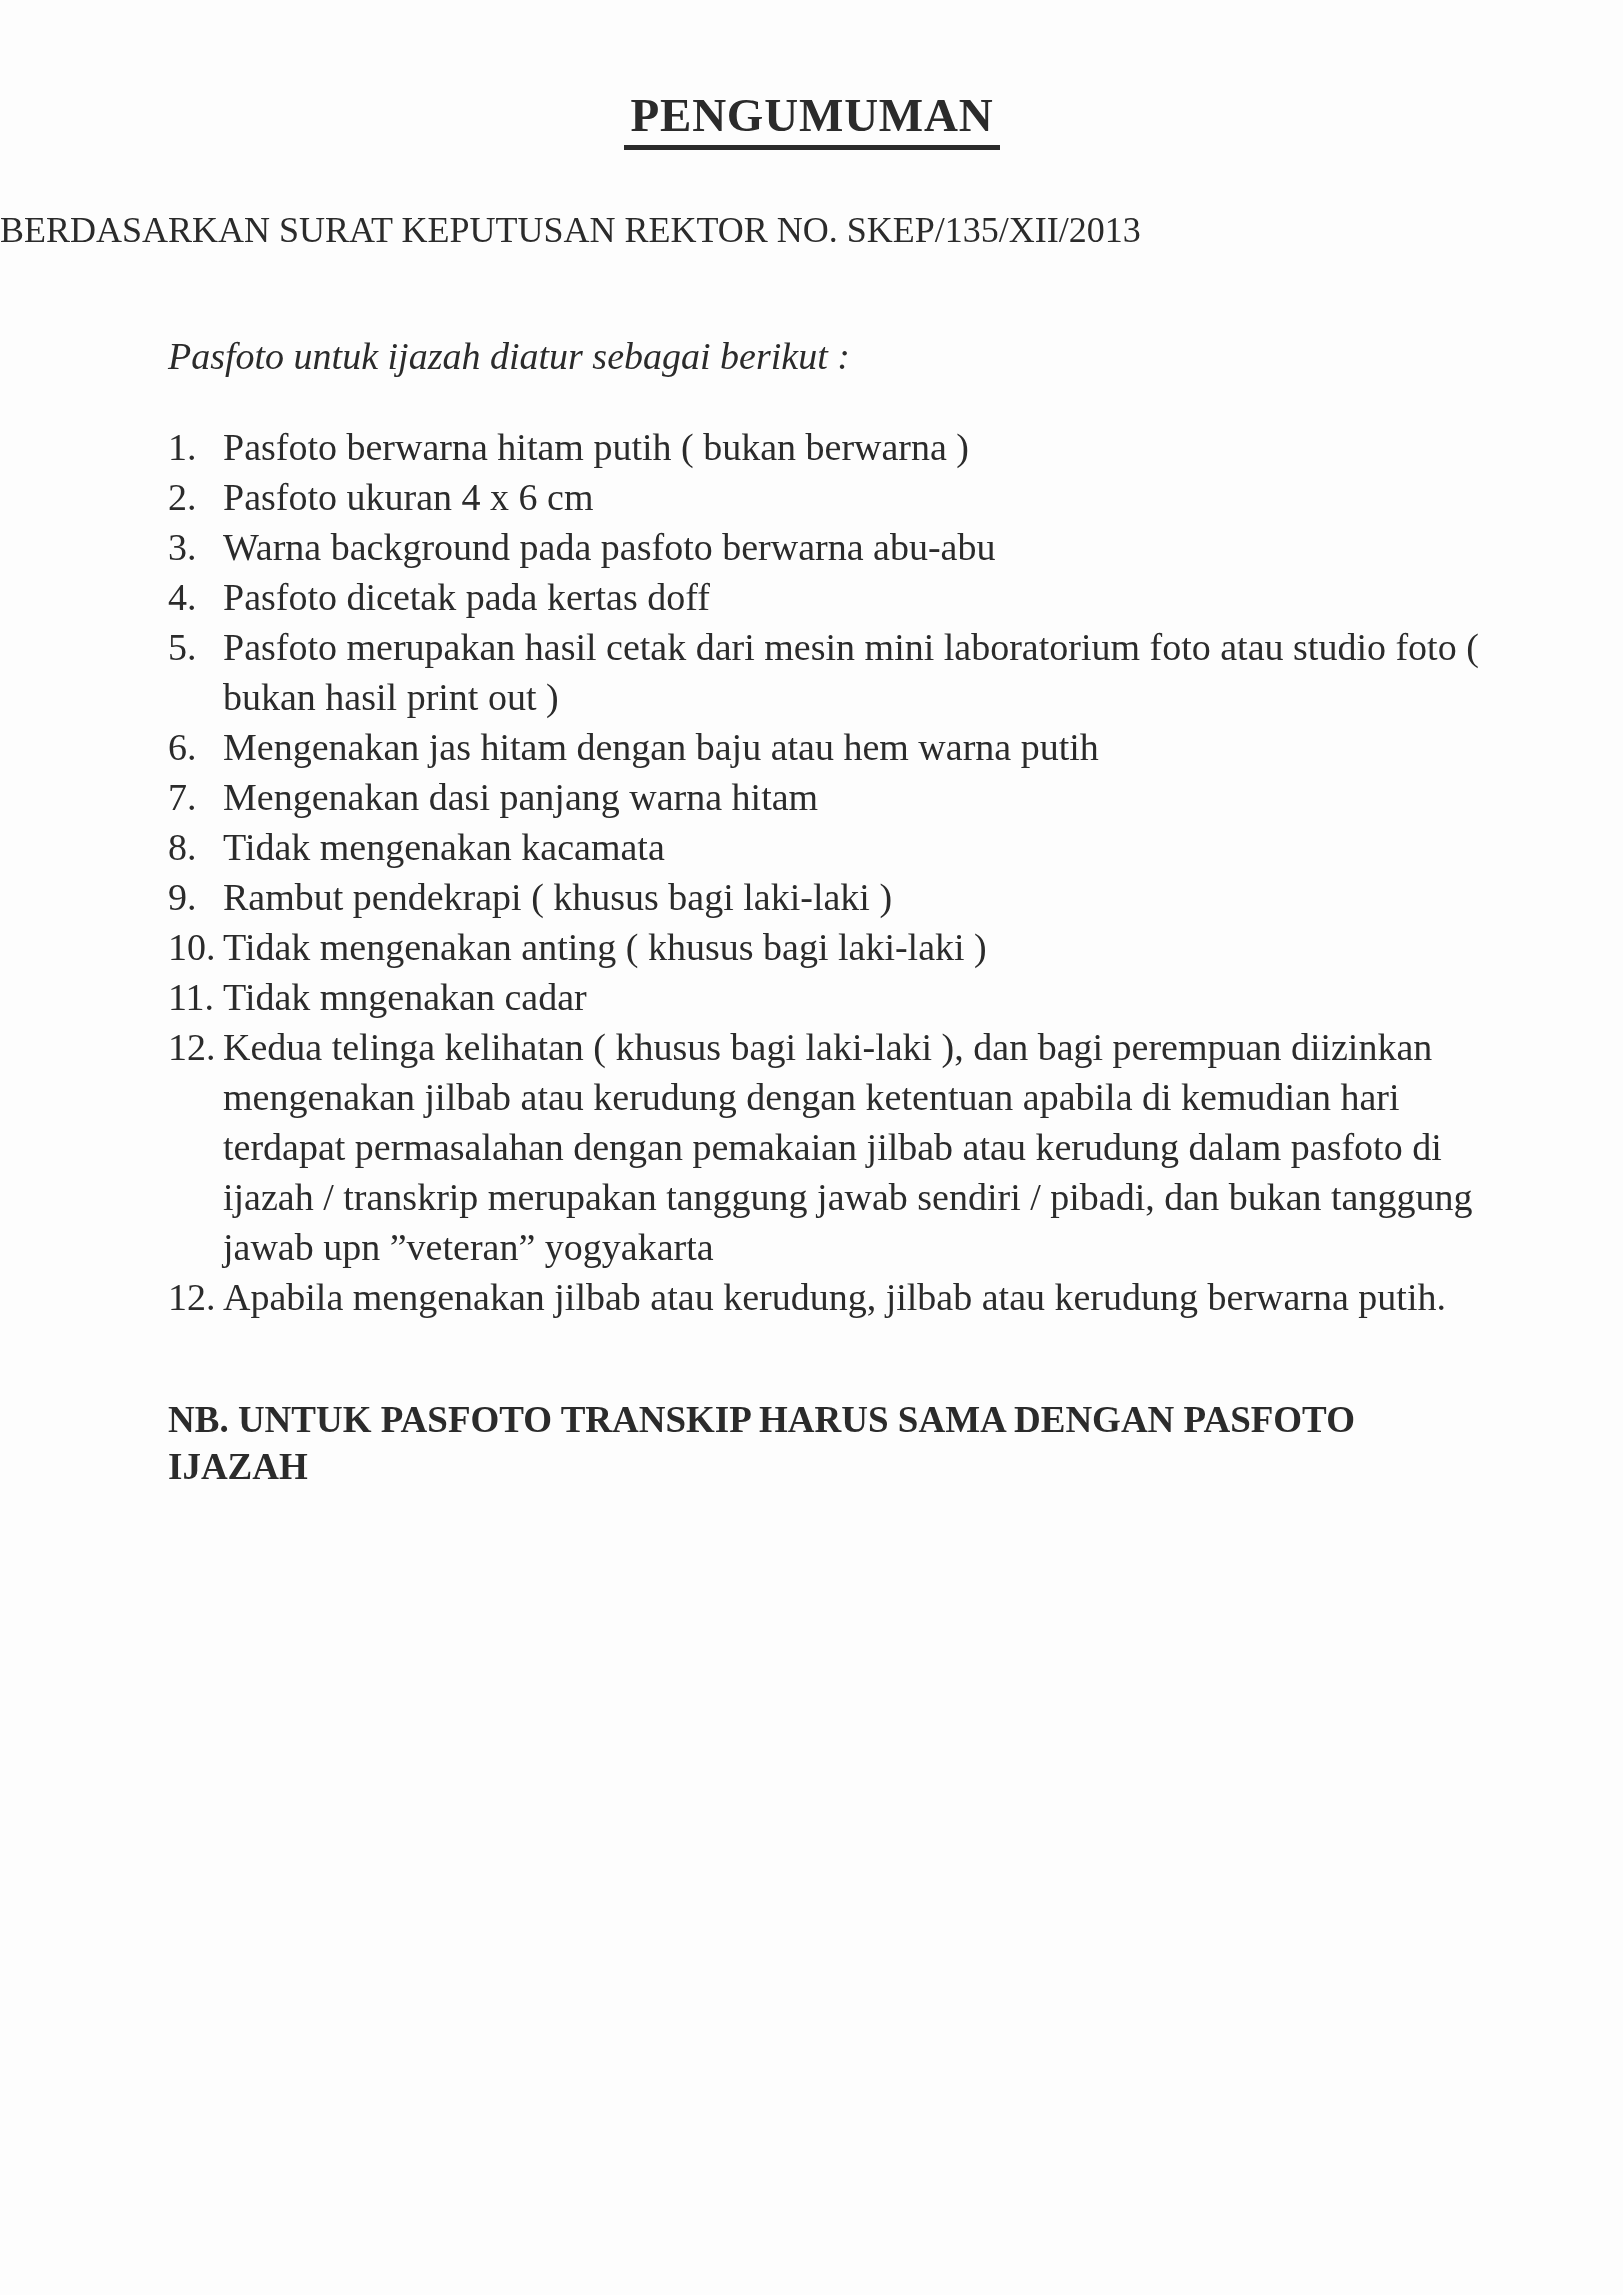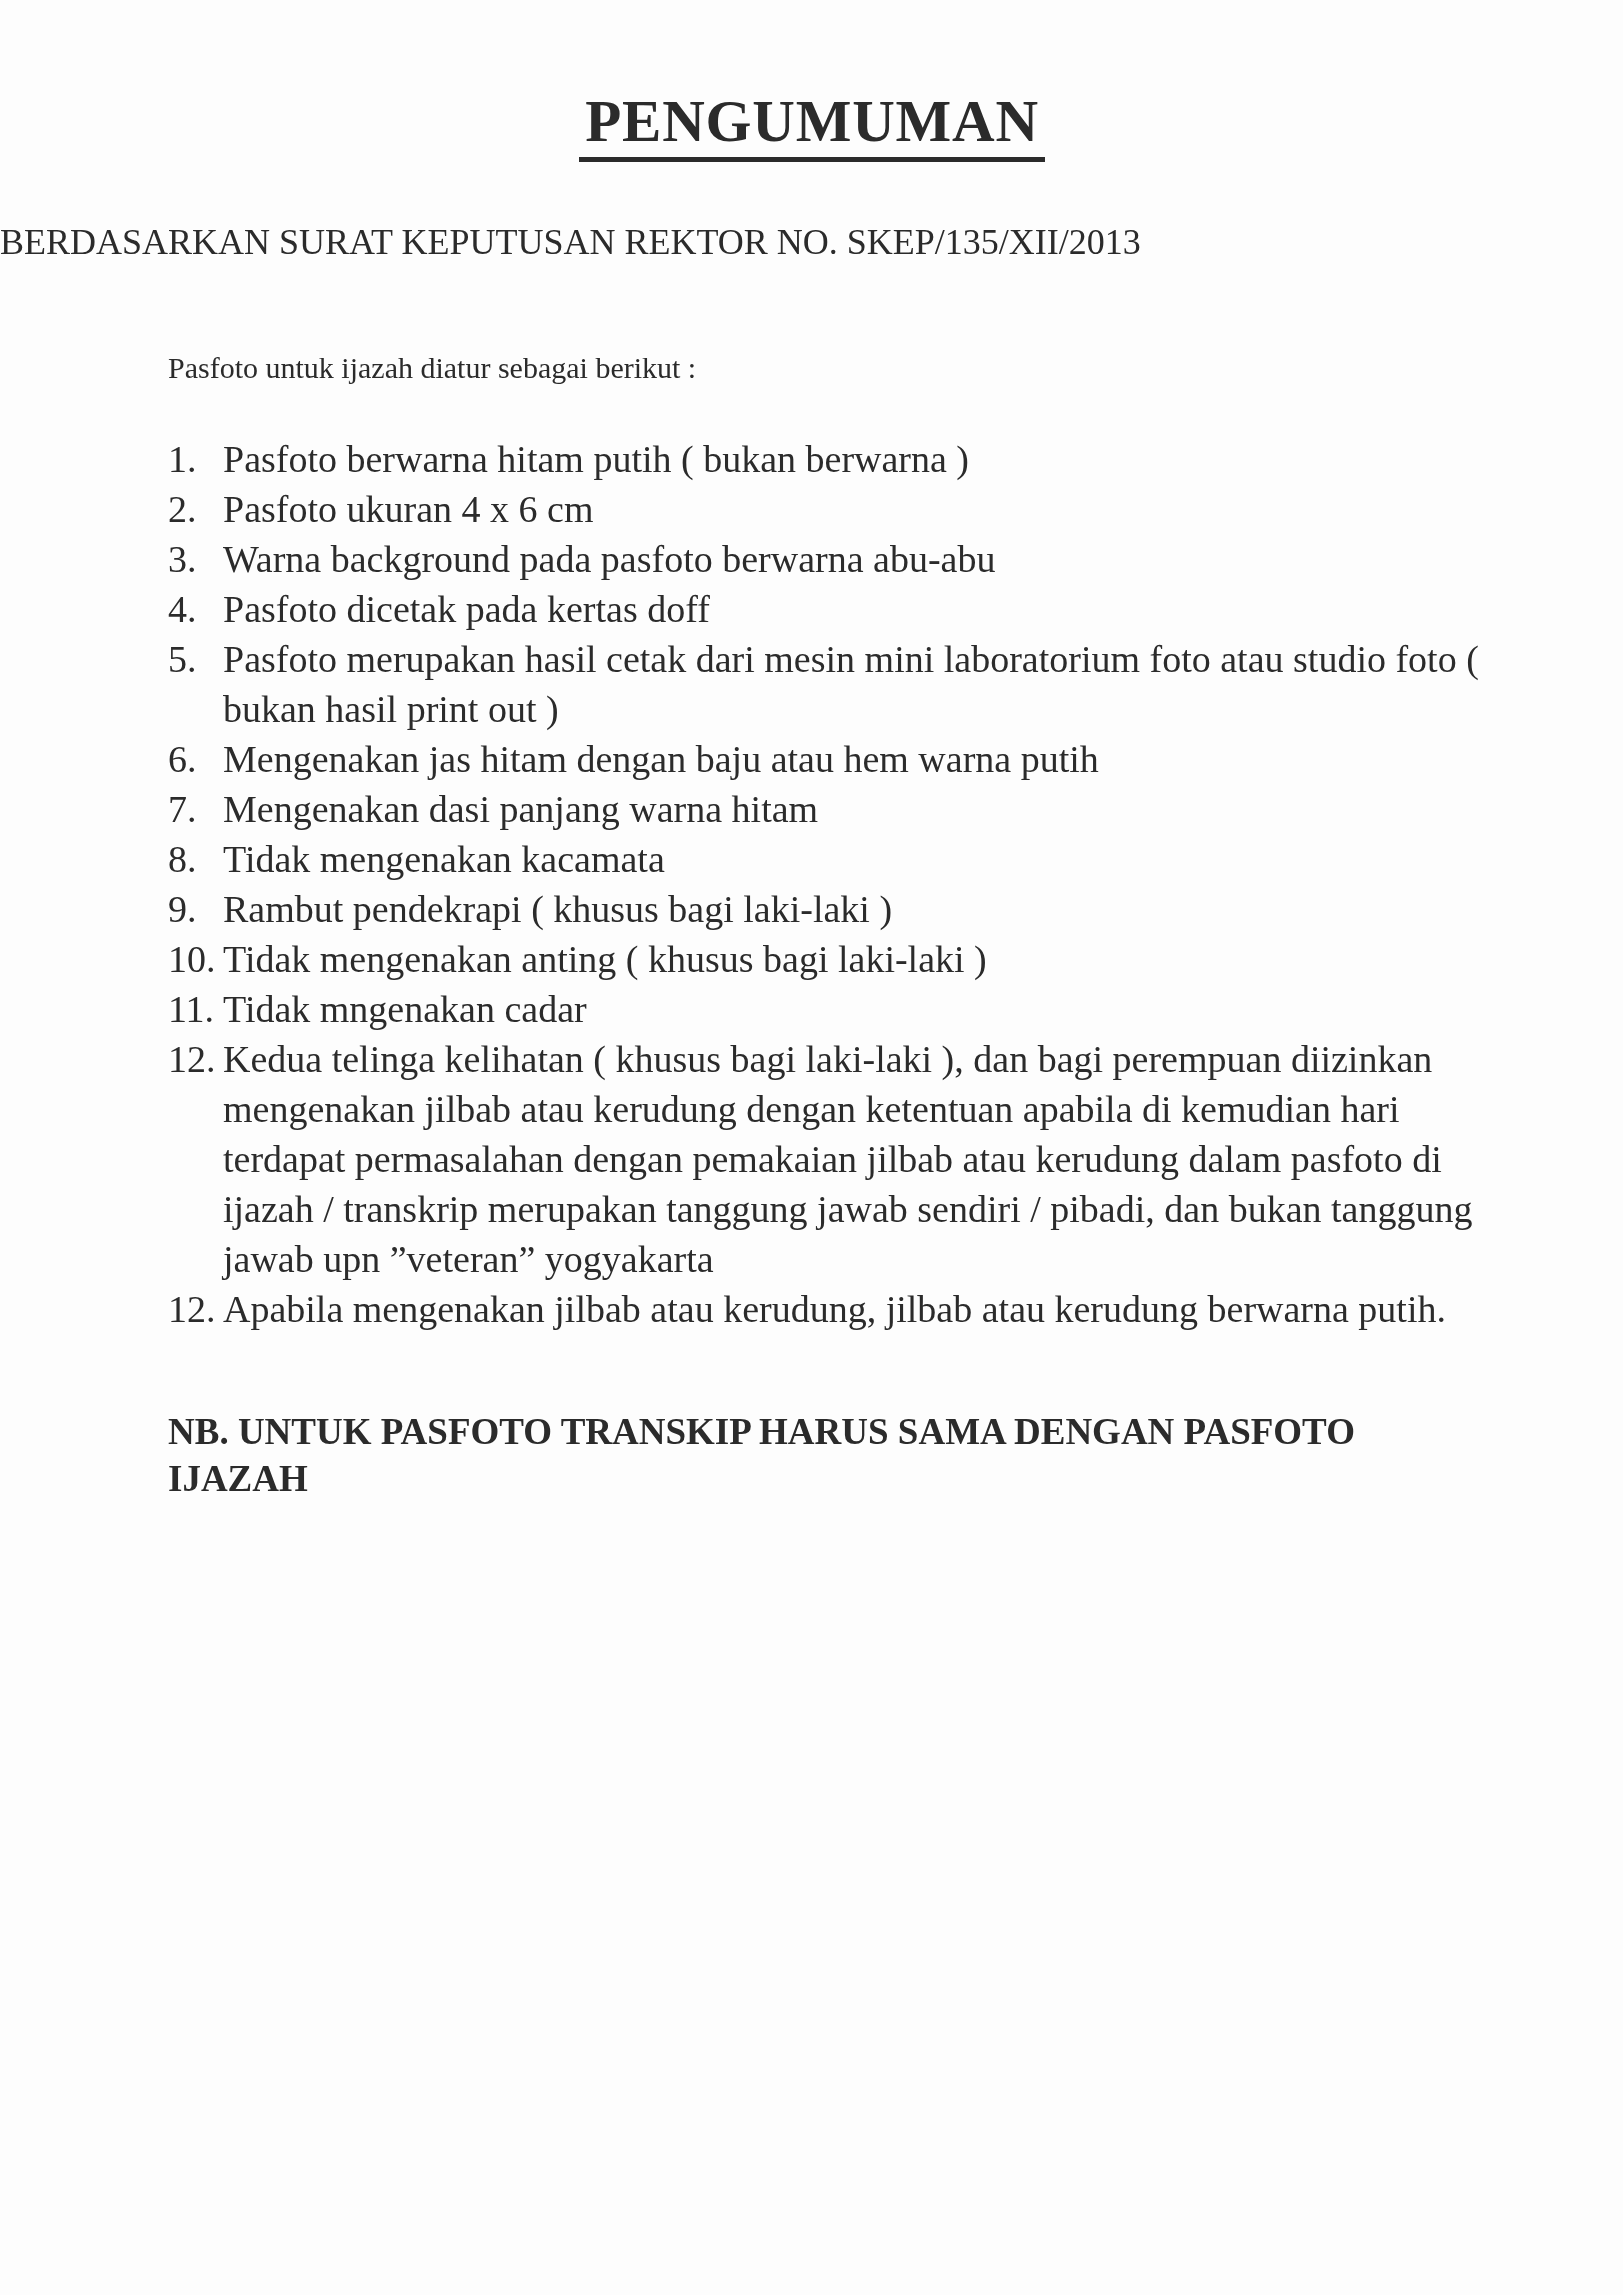--- a/index.html
+++ b/index.html
@@ -20,7 +20,7 @@
   .title {
     margin-top: 92px;
     text-align: center;
-    font-size: 59px;
+    font-size: 47px;
     line-height: 1;
     letter-spacing: 0.8px;
   }

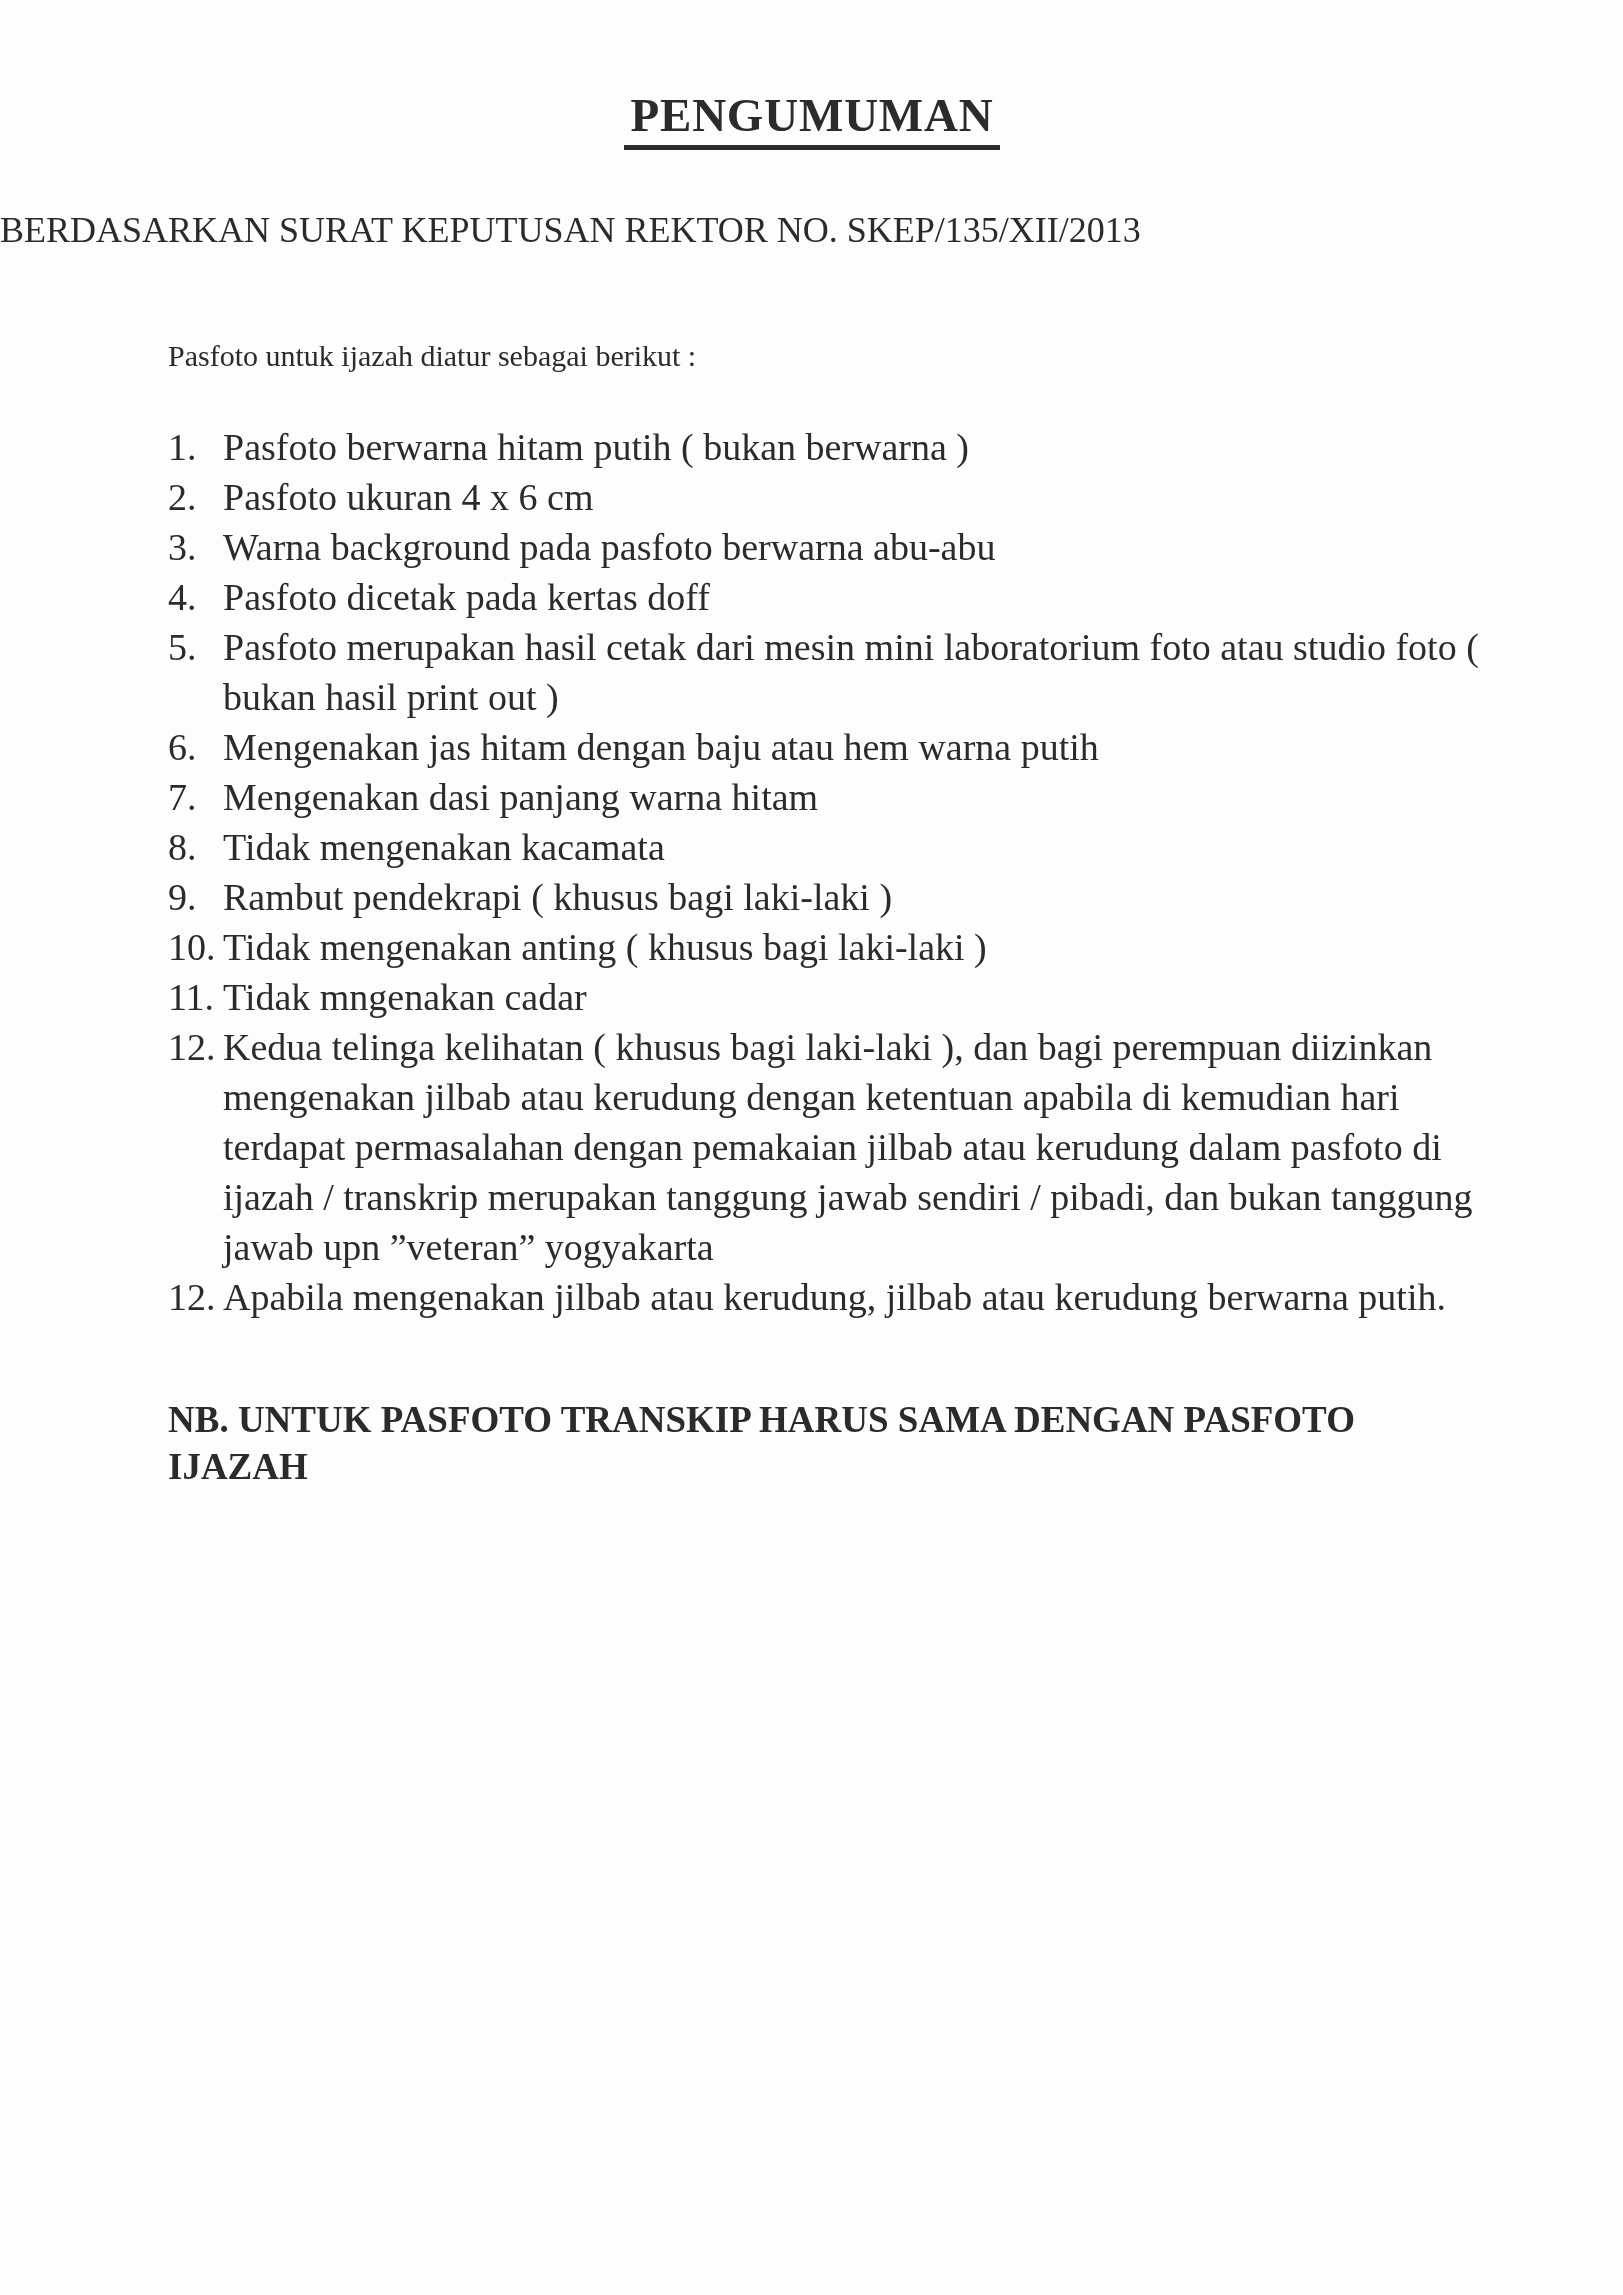--- a/index.html
+++ b/index.html
@@ -37,8 +37,9 @@
   }
   .intro {
     margin: 78px 31px 0 168px;
-    font-size: 30px;
+    font-size: 38px;
     line-height: 50px;
+    font-style: italic;
   }
   .list {
     list-style: none;

